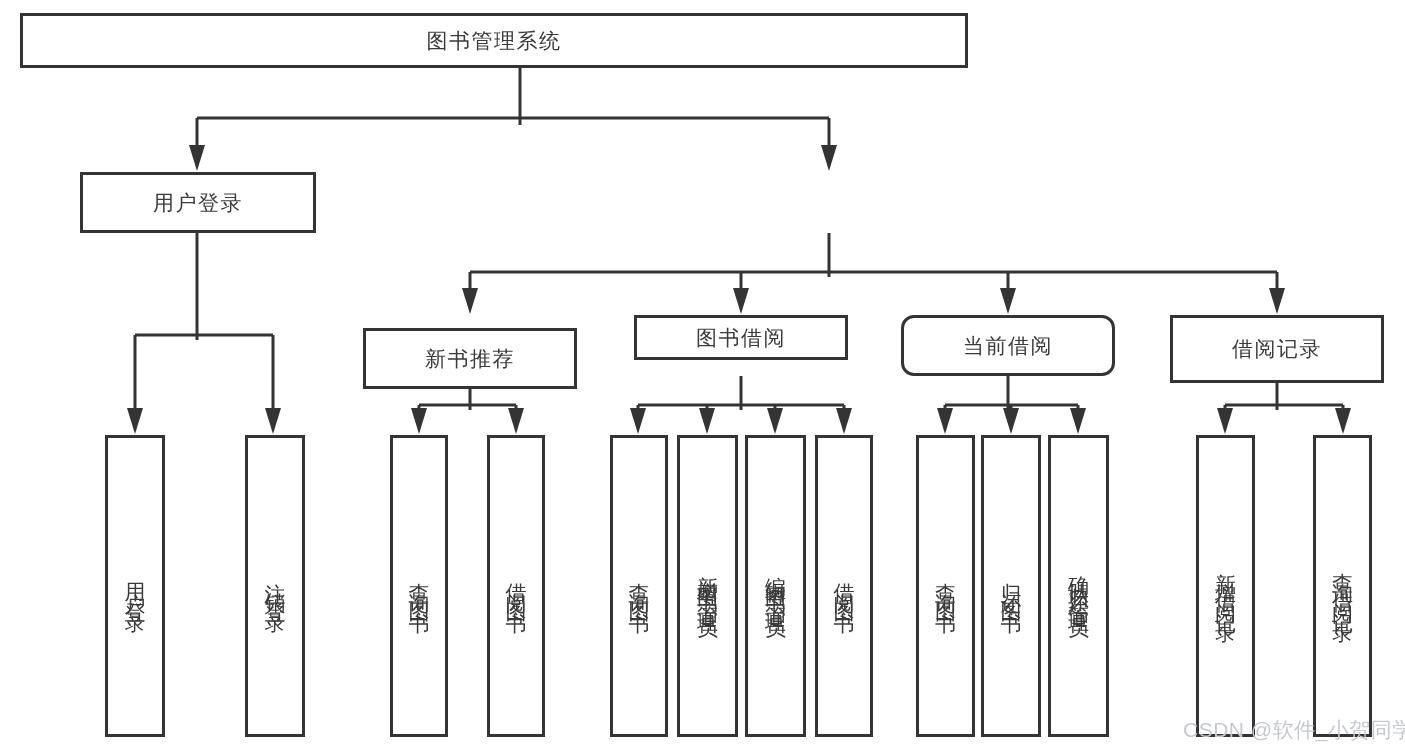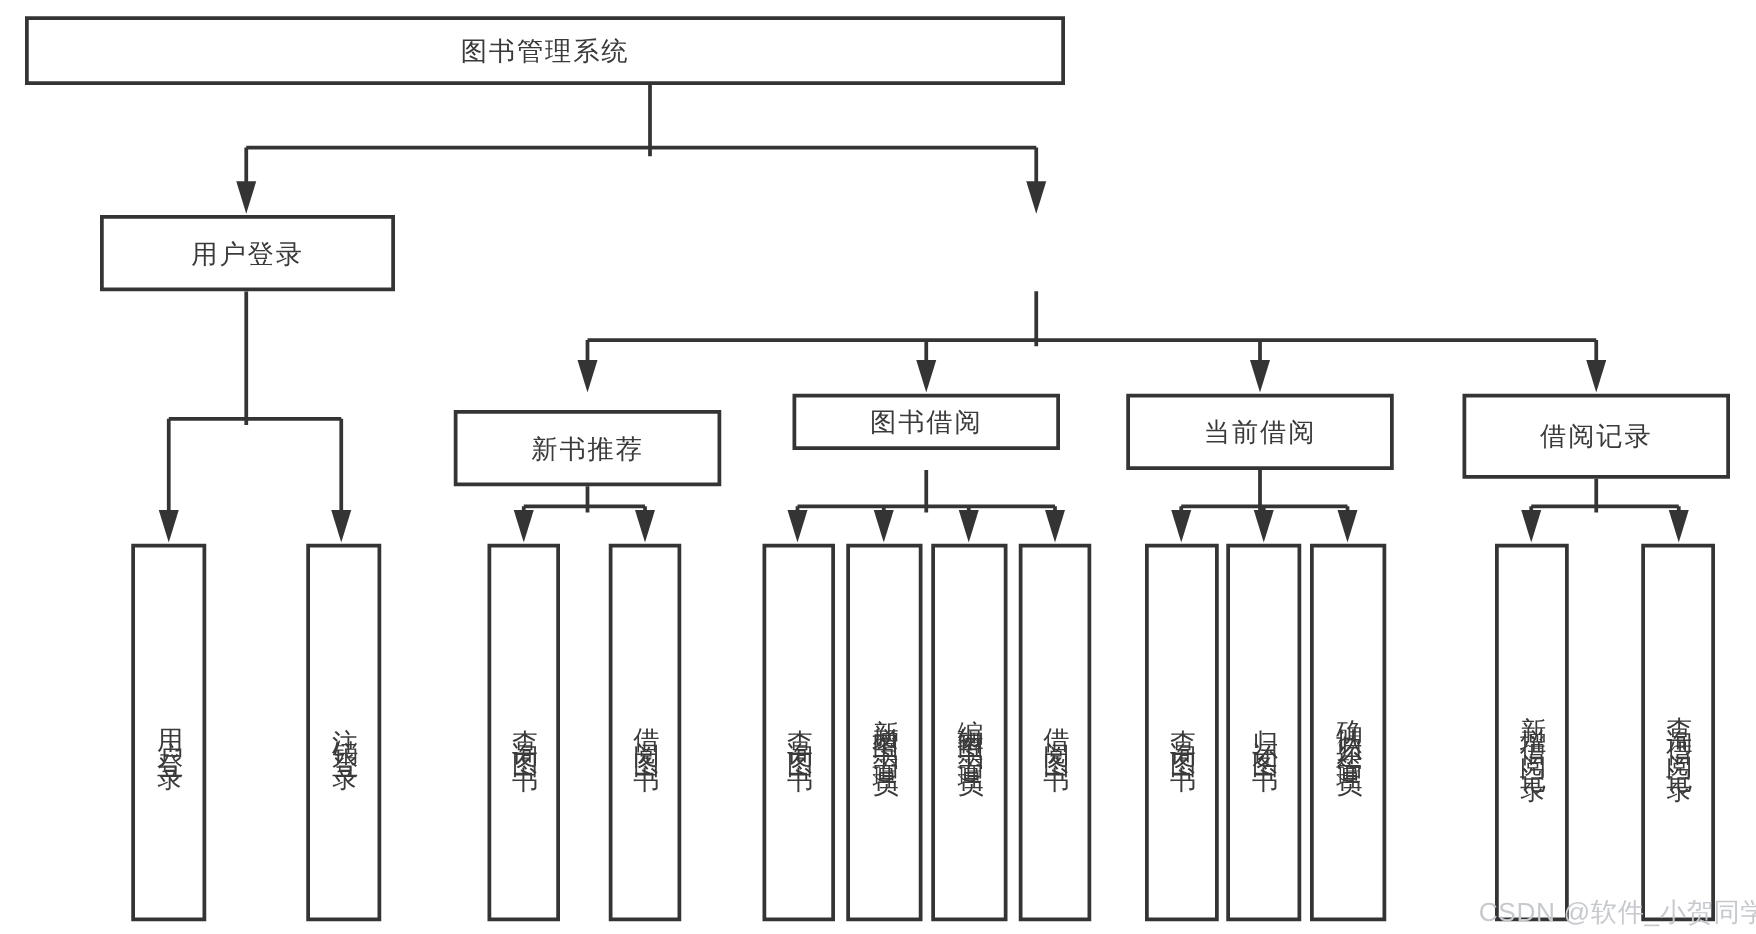--- a/index.html
+++ b/index.html
@@ -74,7 +74,7 @@
     </g>
   </svg>
 
-  <div class="hbox" style="left:20px;top:13px;width:832px;height:55px;">
+  <div class="hbox" style="left:20px;top:13px;width:948px;height:55px;">
     <span>图书管理系统</span>
   </div>
 

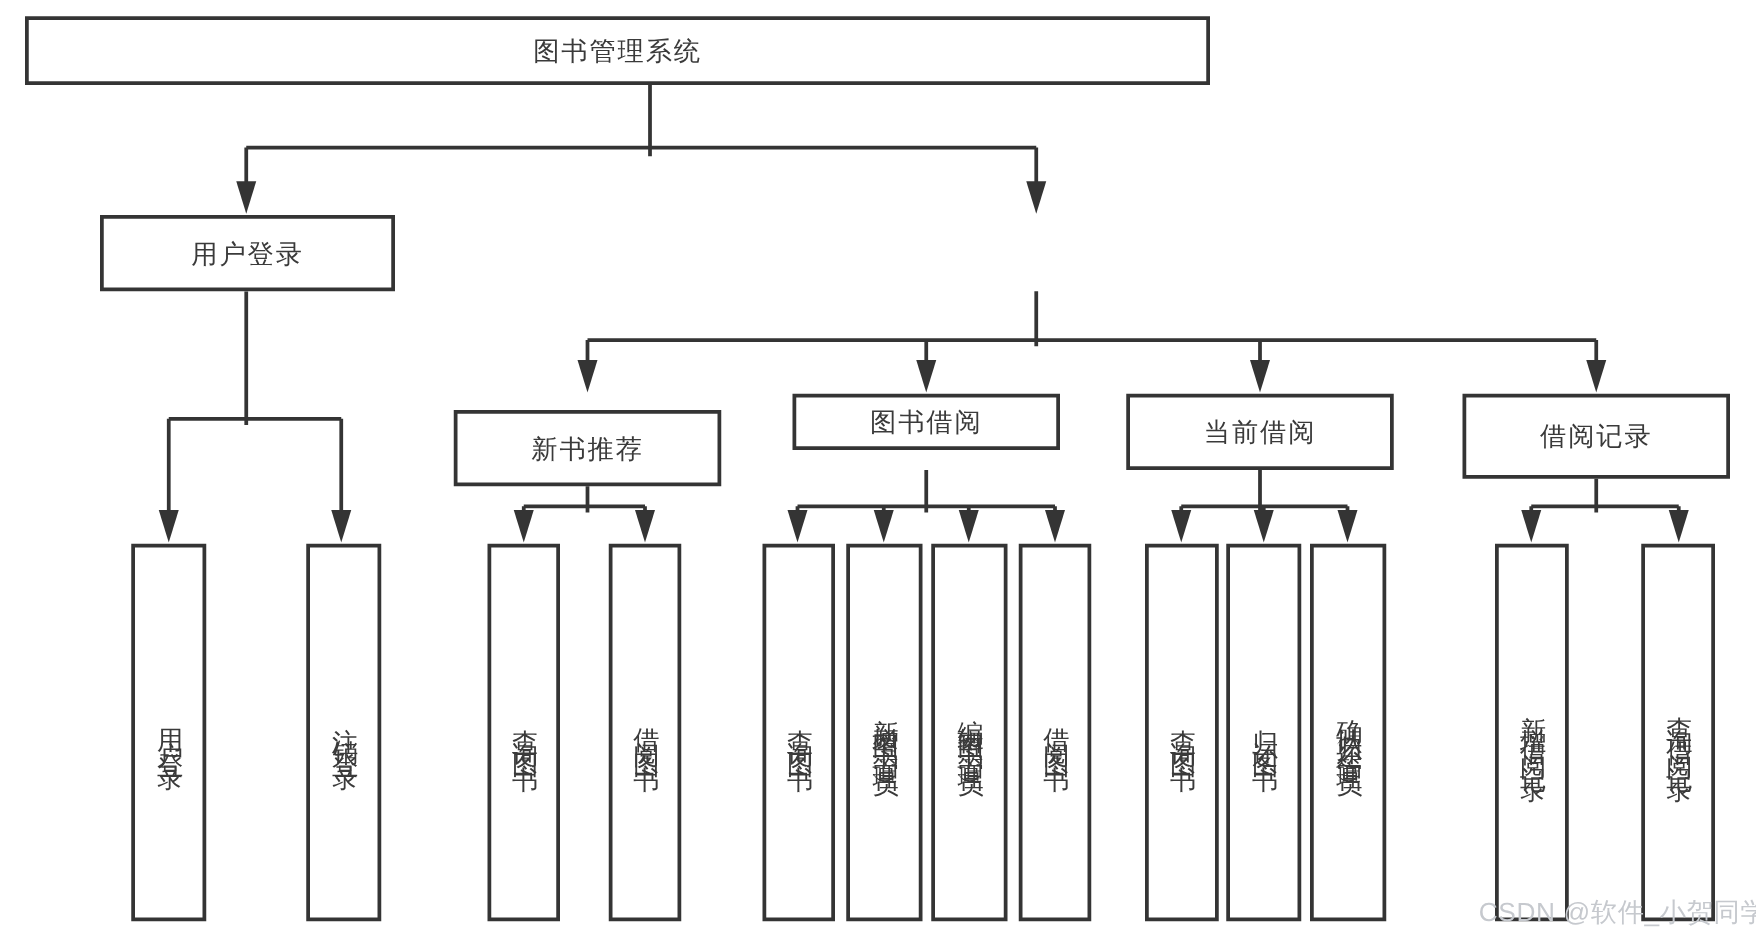--- a/index.html
+++ b/index.html
@@ -88,7 +88,7 @@
   <div class="hbox" style="left:634px;top:315px;width:214px;height:45px;">
     <span>图书借阅</span>
   </div>
-  <div class="hbox" style="left:901px;top:315px;width:214px;height:61px;">
+  <div class="hbox" style="left:901px;top:315px;width:214px;height:61px;border-radius:13px;">
     <span>当前借阅</span>
   </div>
   <div class="hbox" style="left:1170px;top:315px;width:214px;height:68px;">

